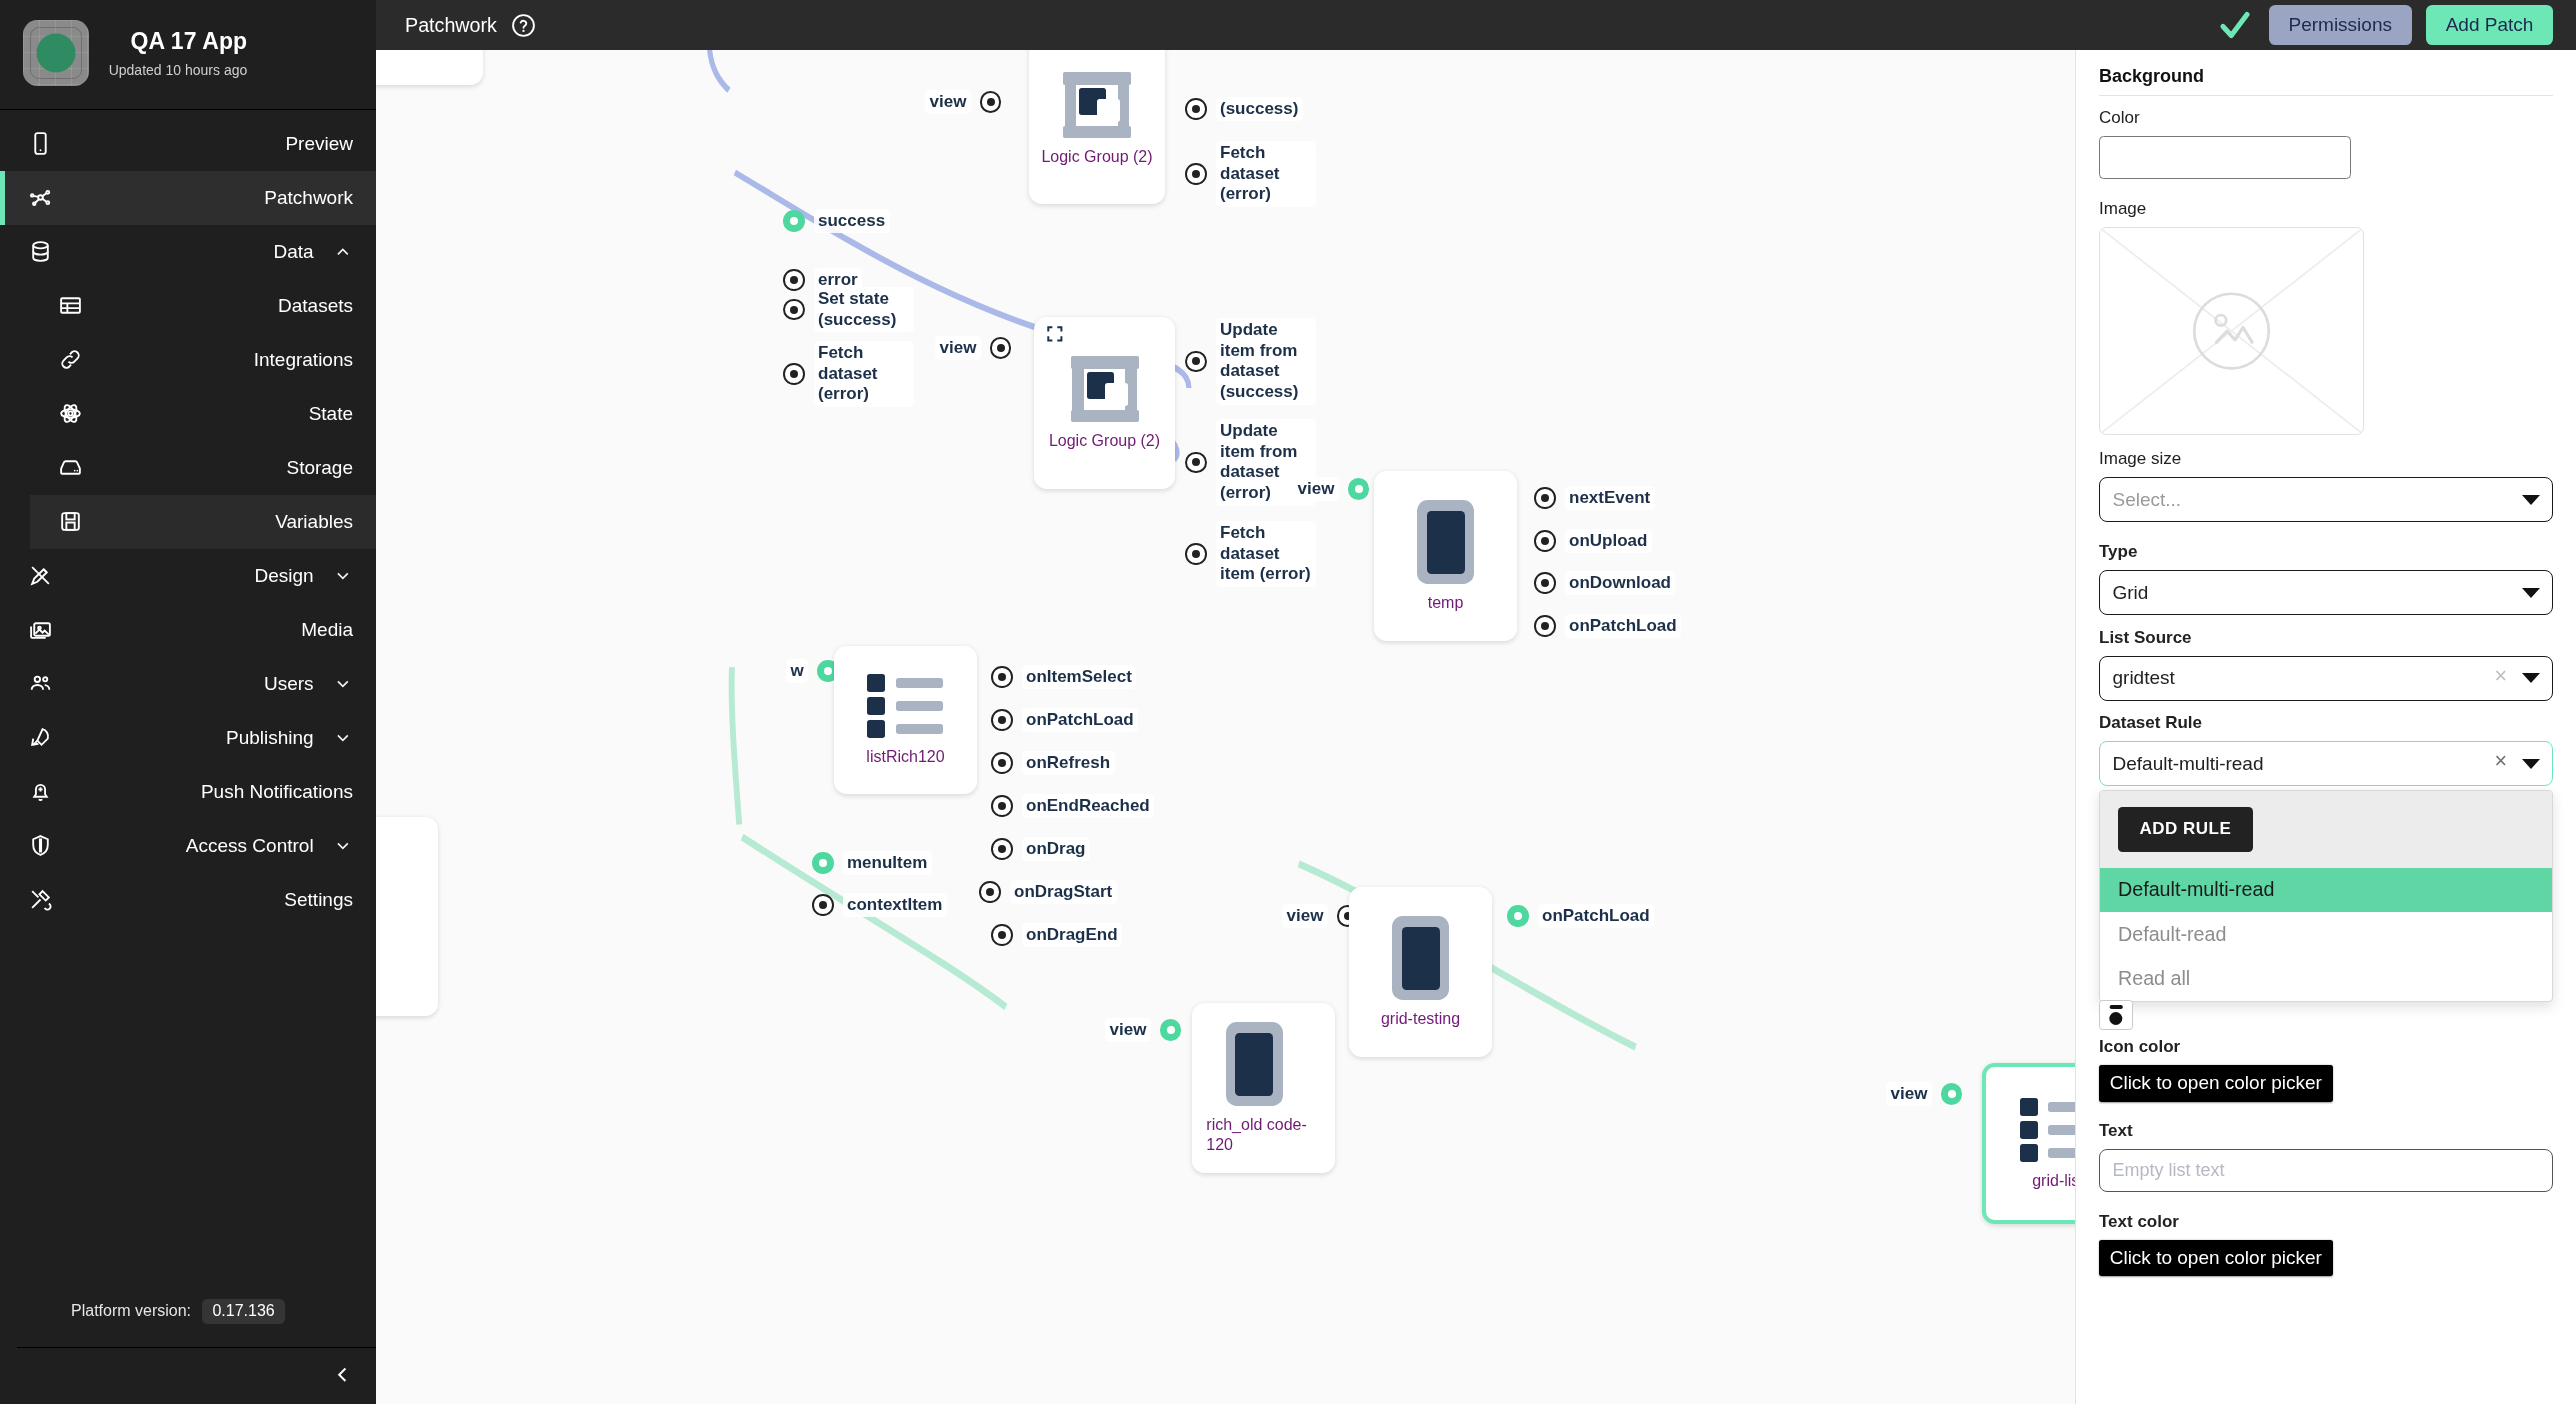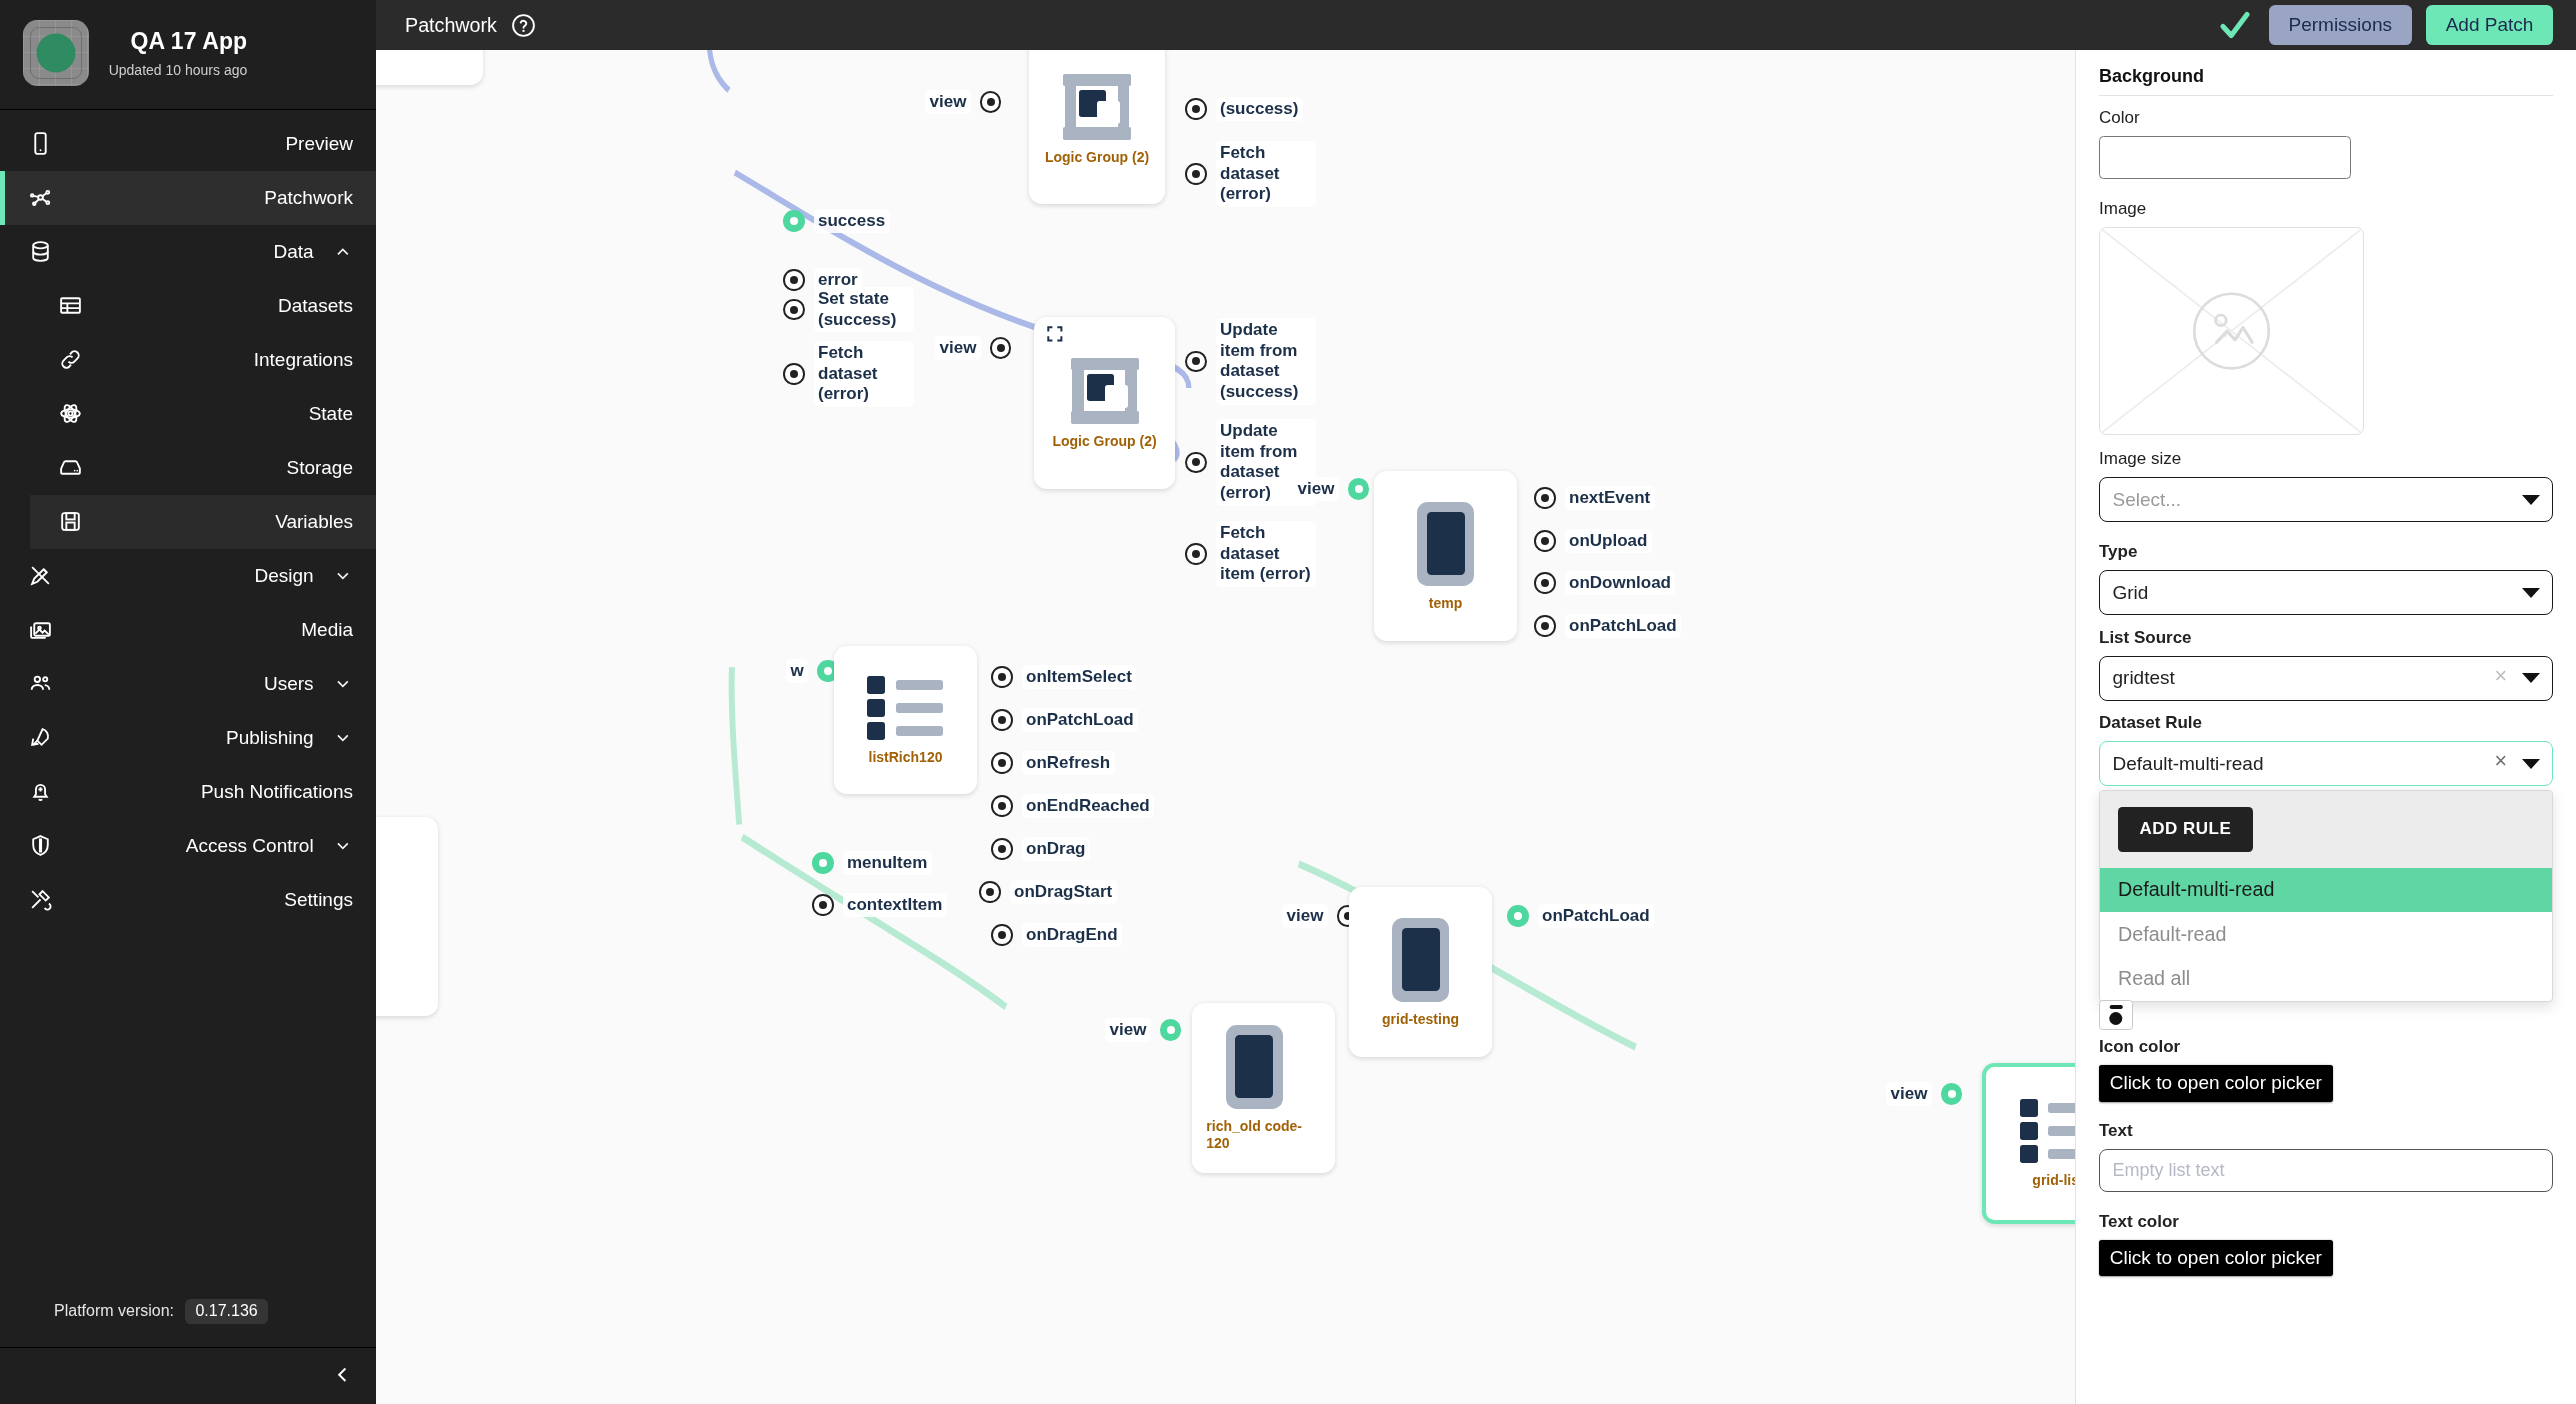--- a/index.html
+++ b/index.html
@@ -124,7 +124,7 @@
     justify-content: center; gap: 9px; padding: 14.3px 10.7px 12.5px;
   }
   .node.selected { border: 4.5px solid #6ee7b7; }
-  .node-label { font-size: 14px; font-weight: 700; color: #a16207; text-align: center; line-height: 1.25; }
+  .node-label { font-size: 16px; font-weight: 400; color: #701a75; text-align: center; line-height: 1.25; }
   .node-label.left { align-self: flex-start; text-align: left; }
 
   

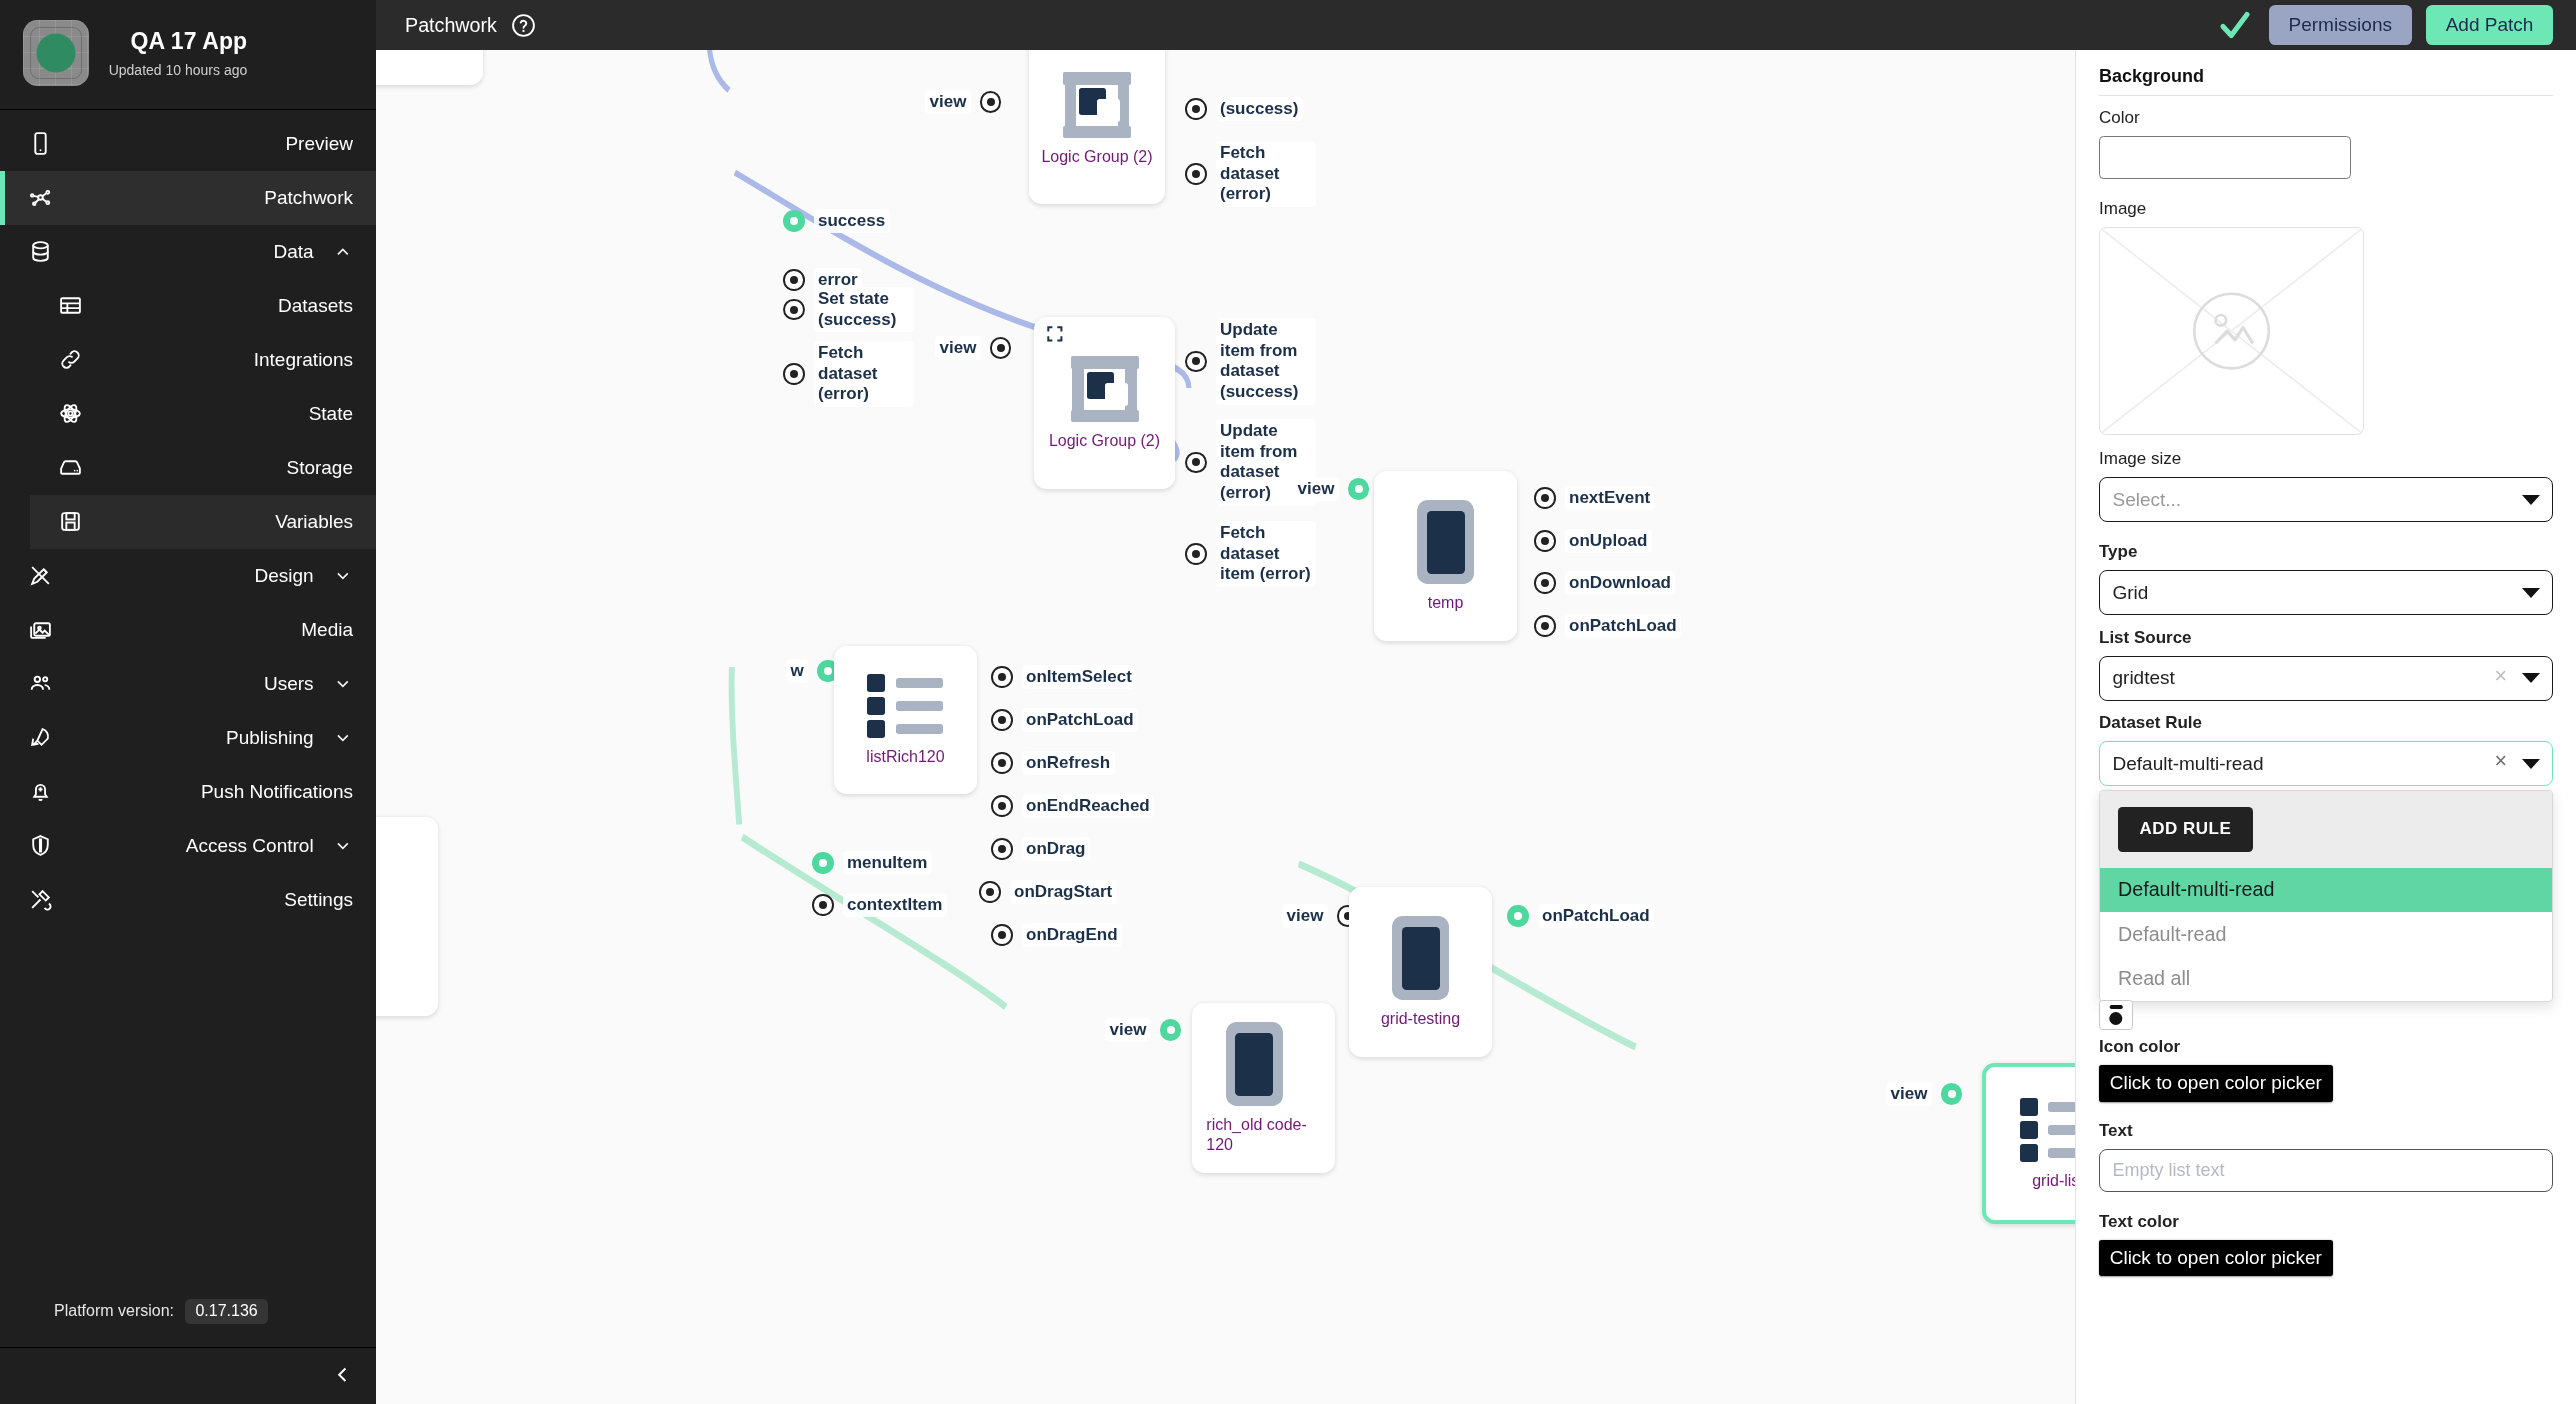--- a/index.html
+++ b/index.html
@@ -73,7 +73,7 @@
   .nav-item.sub-active { background: #2b2b2b; }
 
   .sidebar-footer {
-    padding: 0 0 0 0;
+    padding: 0 0 0 17px;
   }
   .platform-row {
     display:flex; align-items:center; gap: 10.7px;

